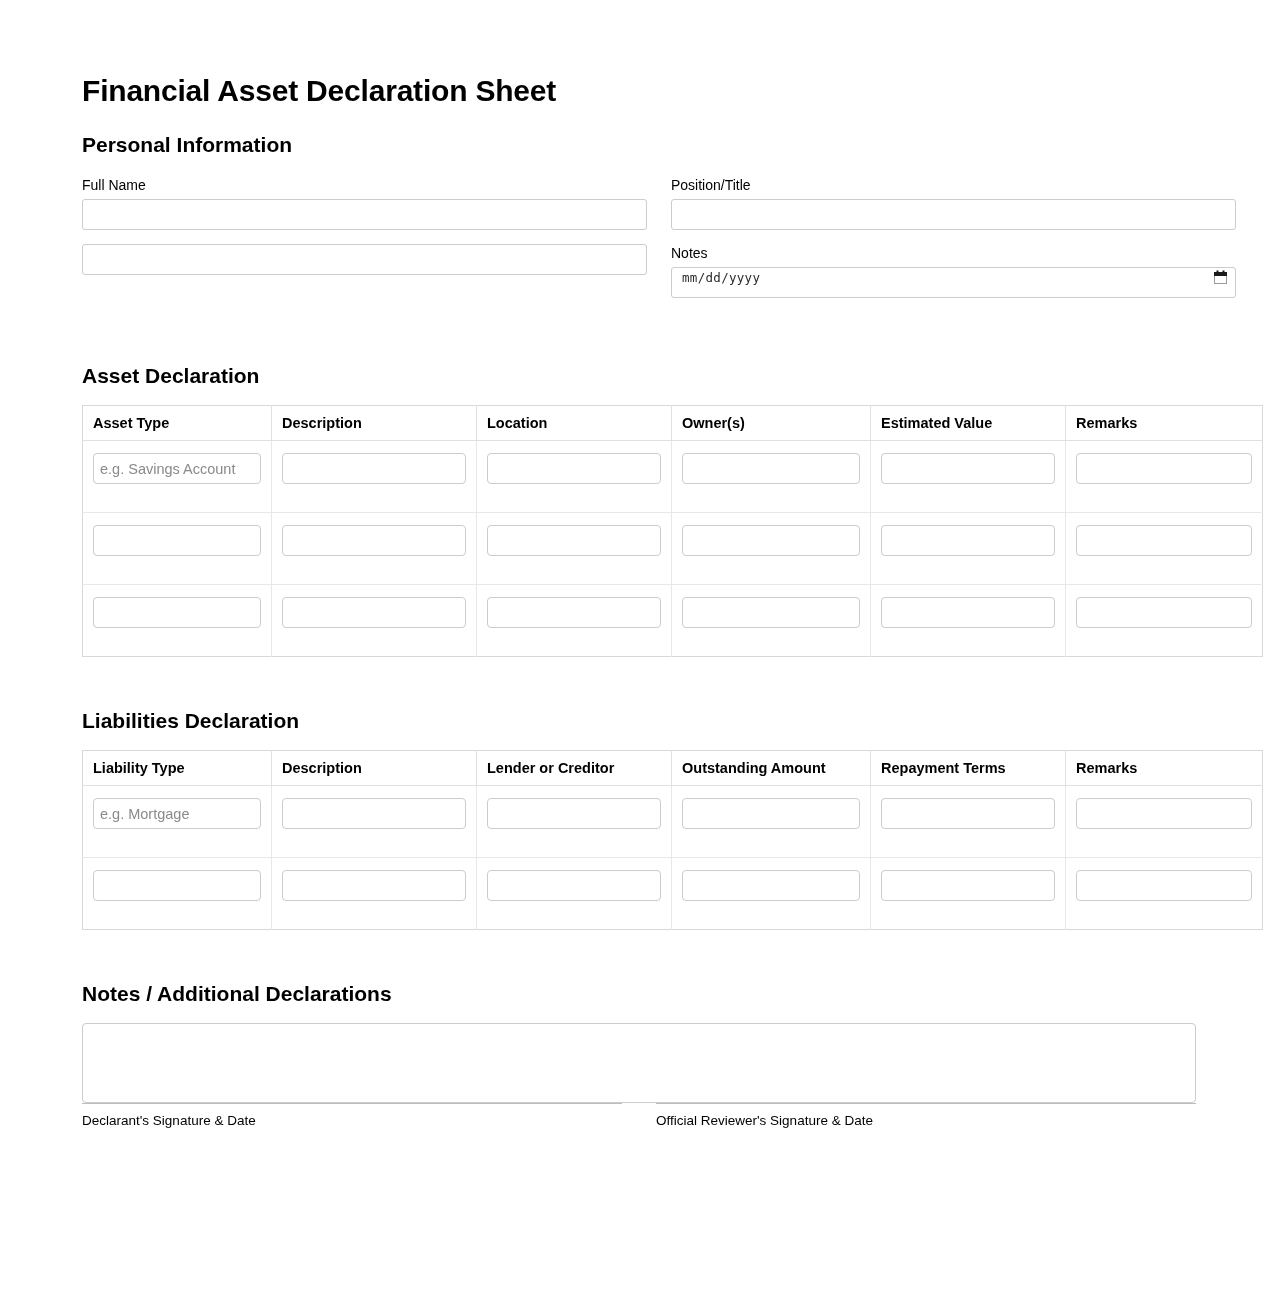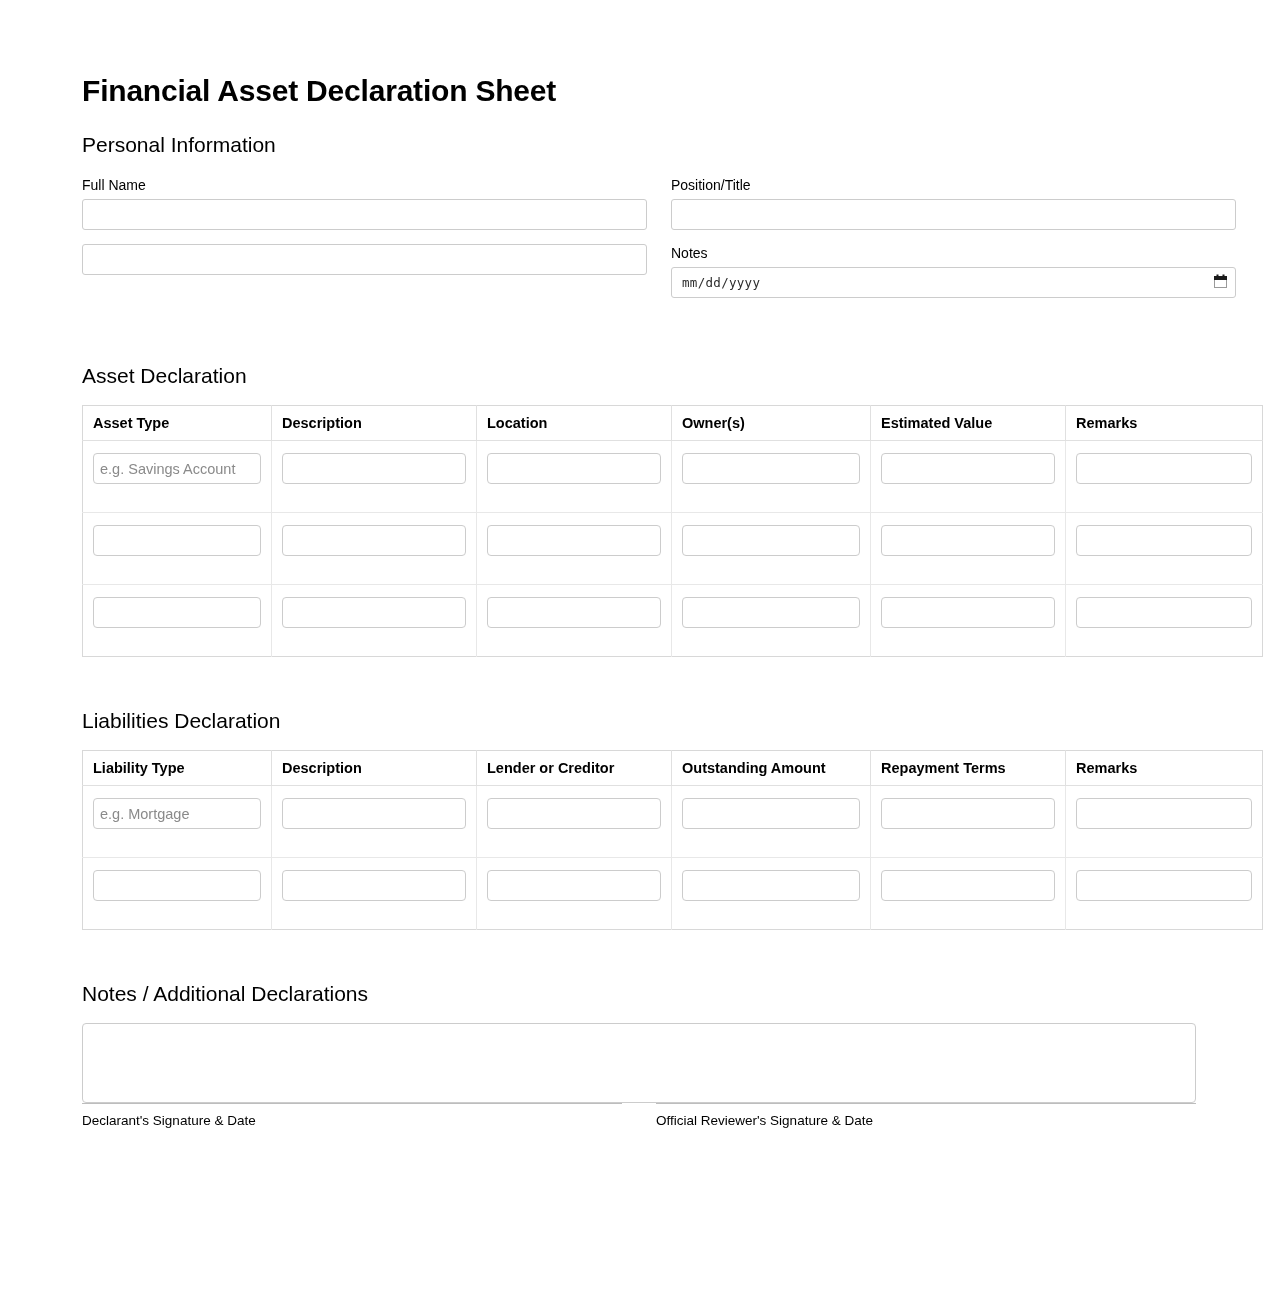--- a/index.html
+++ b/index.html
@@ -30,7 +30,7 @@
   }
   .section-title {
     font-size: 21px;
-    font-weight: normal;
+    font-weight: bold;
     line-height: 1.1;
     margin: 0 0 18px 0;
   }

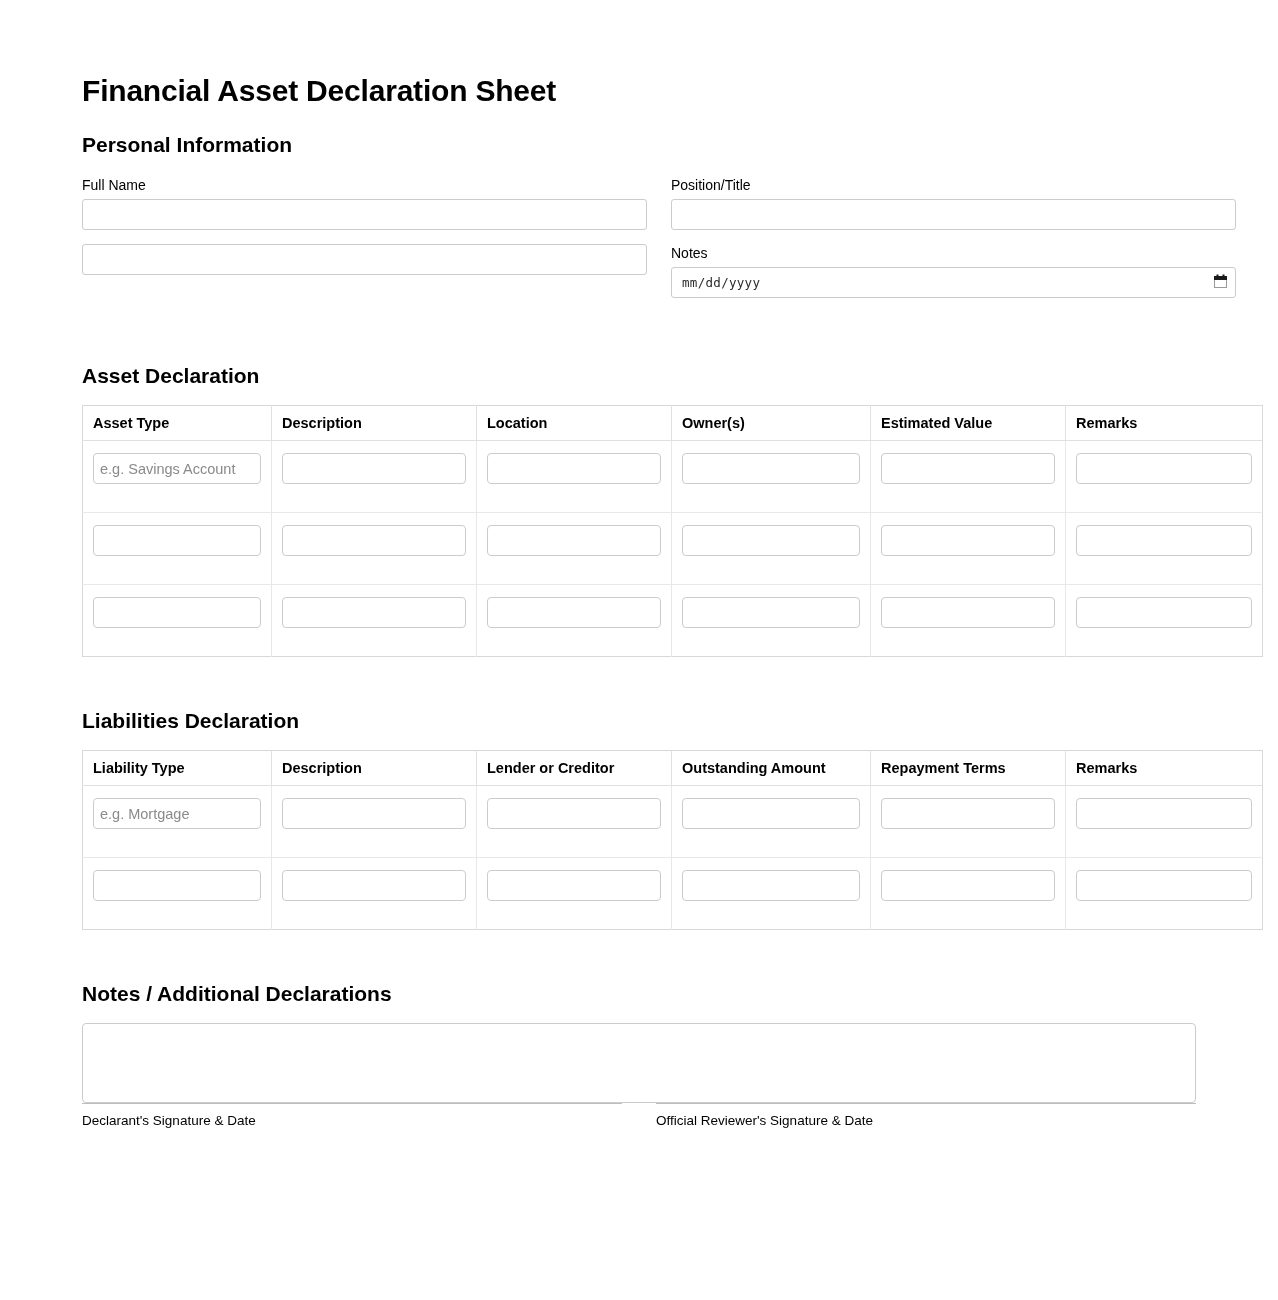--- a/index.html
+++ b/index.html
@@ -78,7 +78,7 @@
   .date-input .date-box {
     box-sizing: border-box;
     display: flex;
-    align-items: center;
+    align-items: flex-start;
     justify-content: space-between;
     width: 100%;
     height: 31px;

